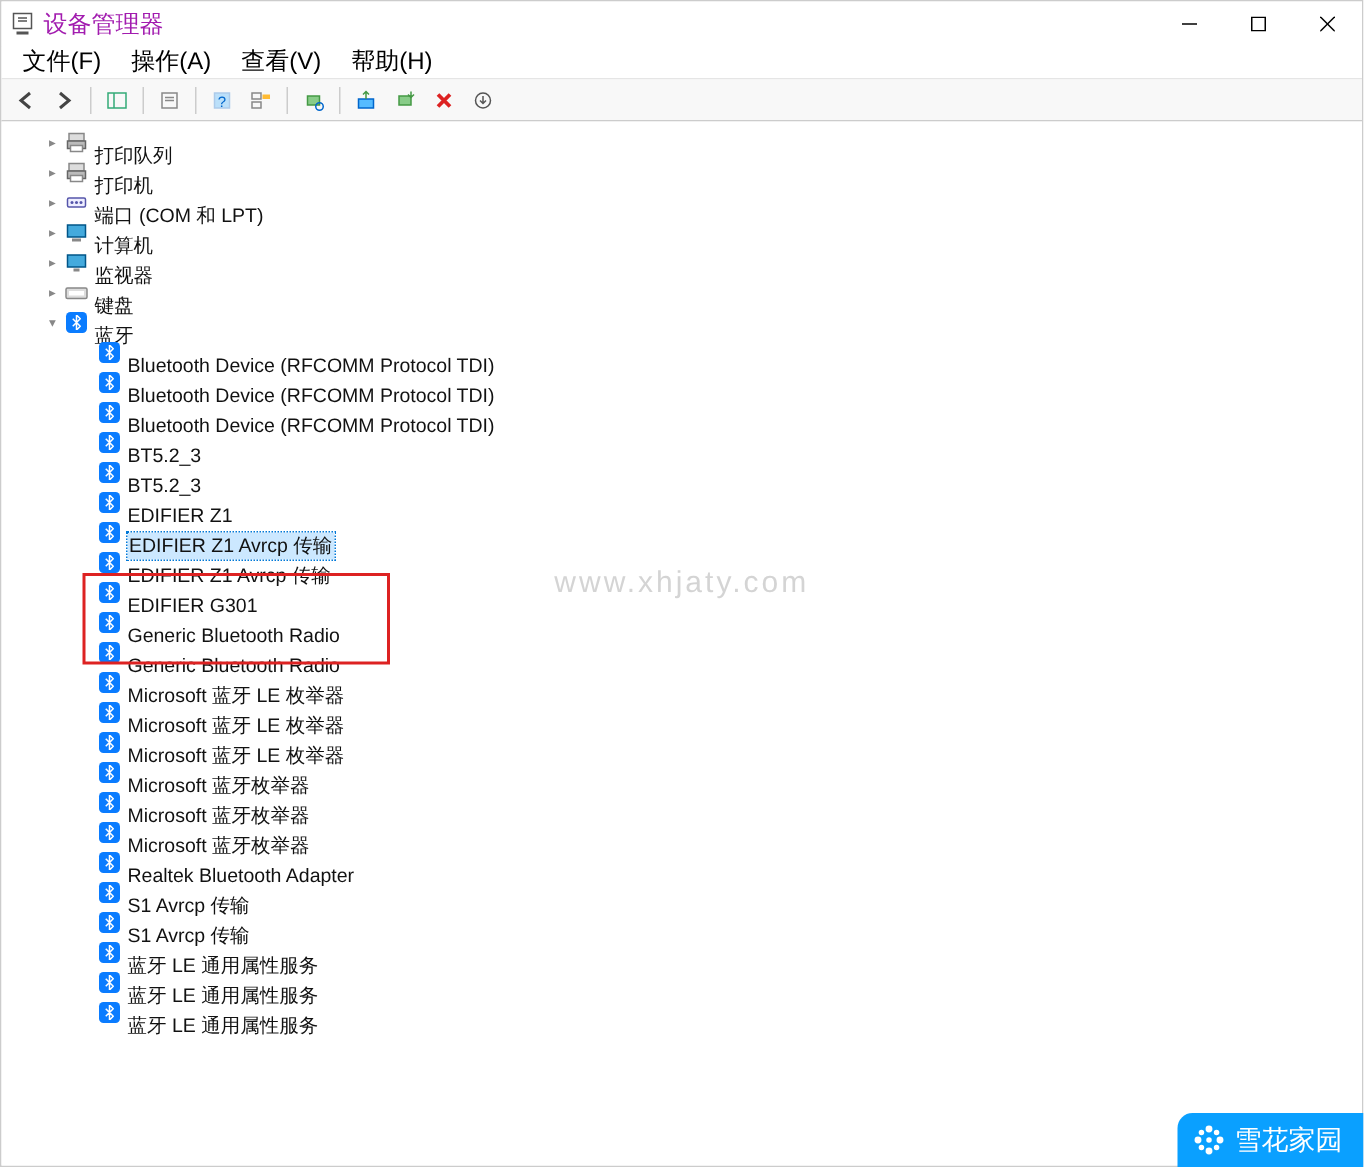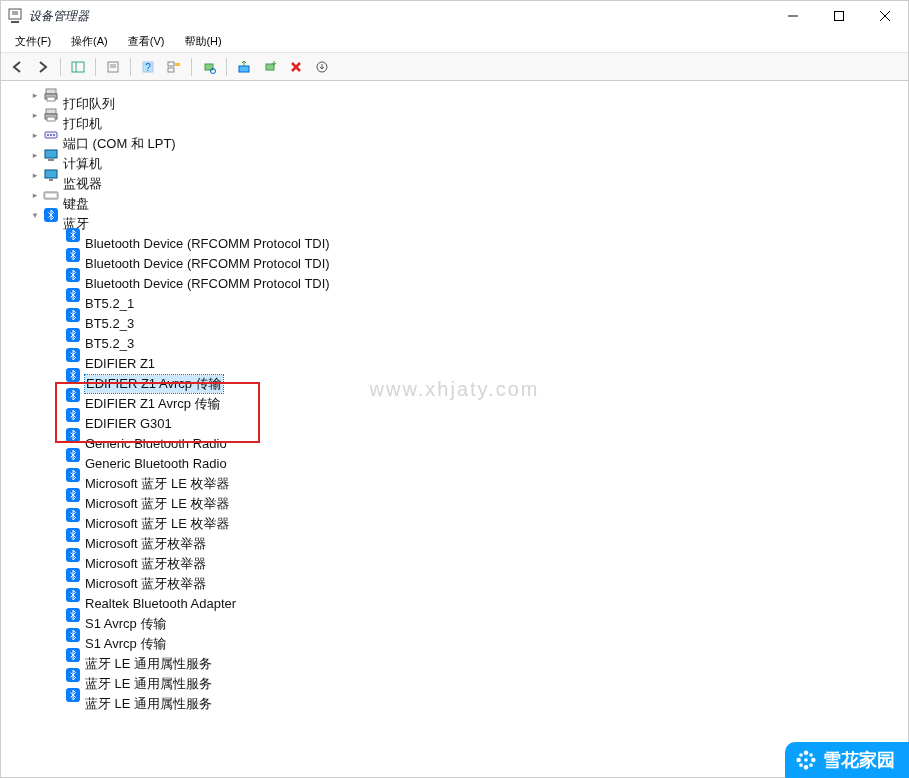--- a/index.html
+++ b/index.html
@@ -21,7 +21,7 @@
       background: #fff;
     }
     .titlebar .app-icon { width: 16px; height: 16px; margin-right: 6px; }
-    .titlebar .title { flex: 1; font-size: 12px; color: #0f172a; font-style: italic; }
+    .titlebar .title { flex: 1; font-size: 16px; color: #a21caf; }
     .win-controls { display: flex; height: 100%; }
     .win-btn {
       width: 46px; height: 100%;

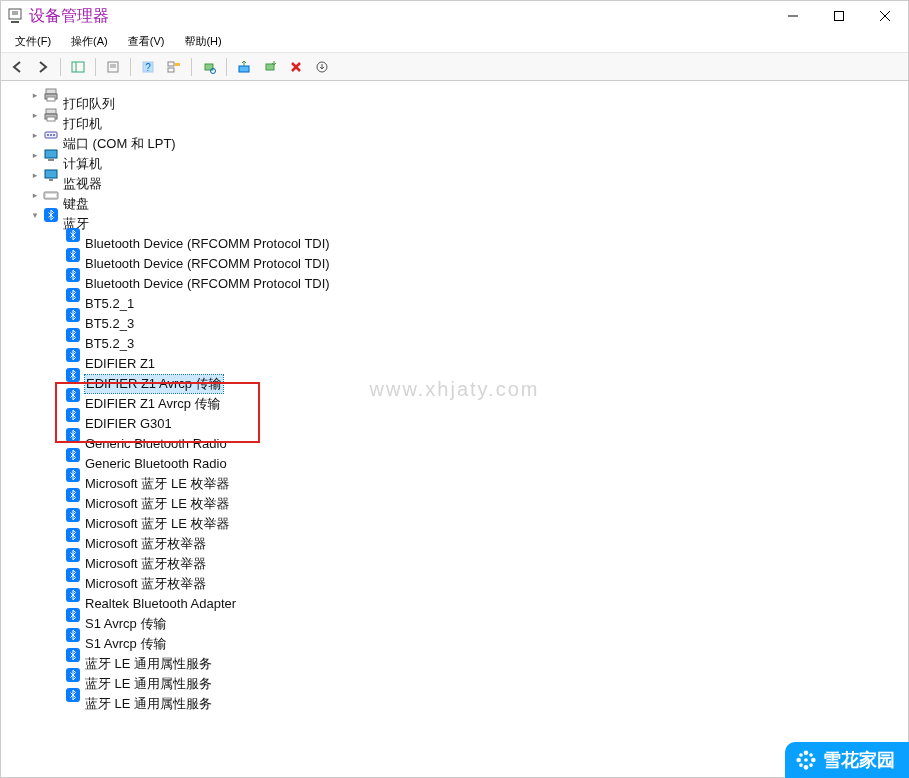--- a/index.html
+++ b/index.html
@@ -36,7 +36,7 @@
       background: #fff;
       border-bottom: 1px solid #e5e5e5;
     }
-    .menu-item { padding: 2px 10px; cursor: pointer; font-size: 11px; }
+    .menu-item { padding: 2px 10px; cursor: pointer; font-size: 16px; }
     .toolbar {
       height: 28px;
       display: flex;

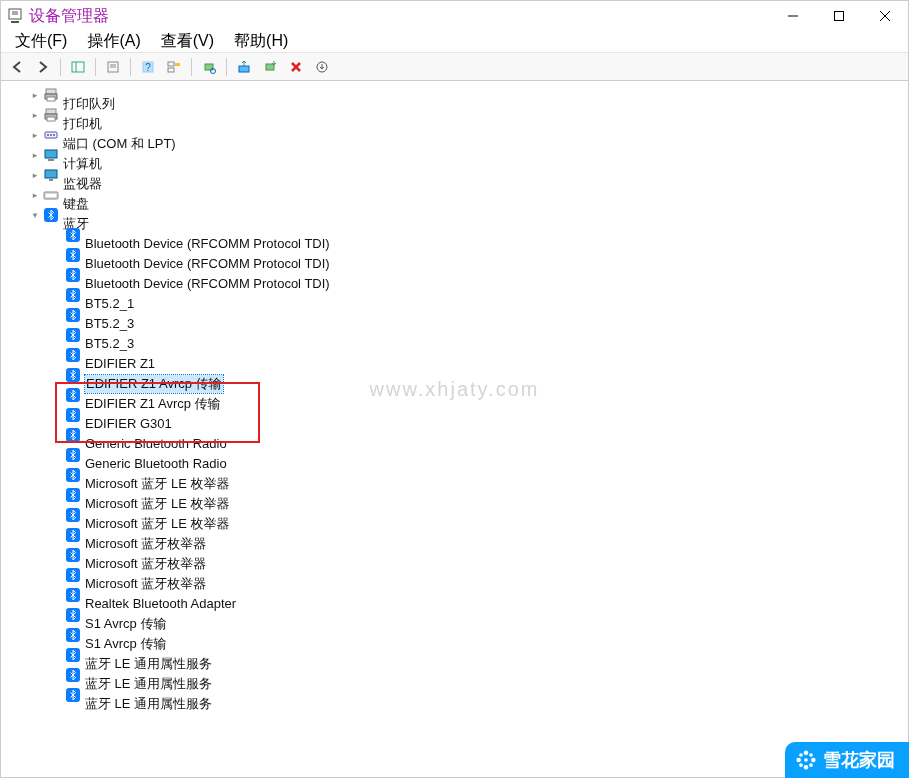--- a/index.html
+++ b/index.html
@@ -336,17 +336,6 @@
           </span>
         </span>
         <span class="label">Bluetooth Device (RFCOMM Protocol TDI)</span>
-      </div>
-      <div class="node indent2">
-        <span class="expander"></span>
-        <span class="icon">
-          <span class="bt-icon">
-            <svg viewBox="0 0 8 12">
-              <path d="M4 0 L4 12 M4 0 L7 3 L1 9 M4 12 L7 9 L1 3" stroke="#fff" stroke-width="1.2" fill="none" stroke-linejoin="round"></path>
-            </svg>
-          </span>
-        </span>
-        <span class="label">BT5.2_1</span>
       </div>
       <div class="node indent2">
         <span class="expander"></span>

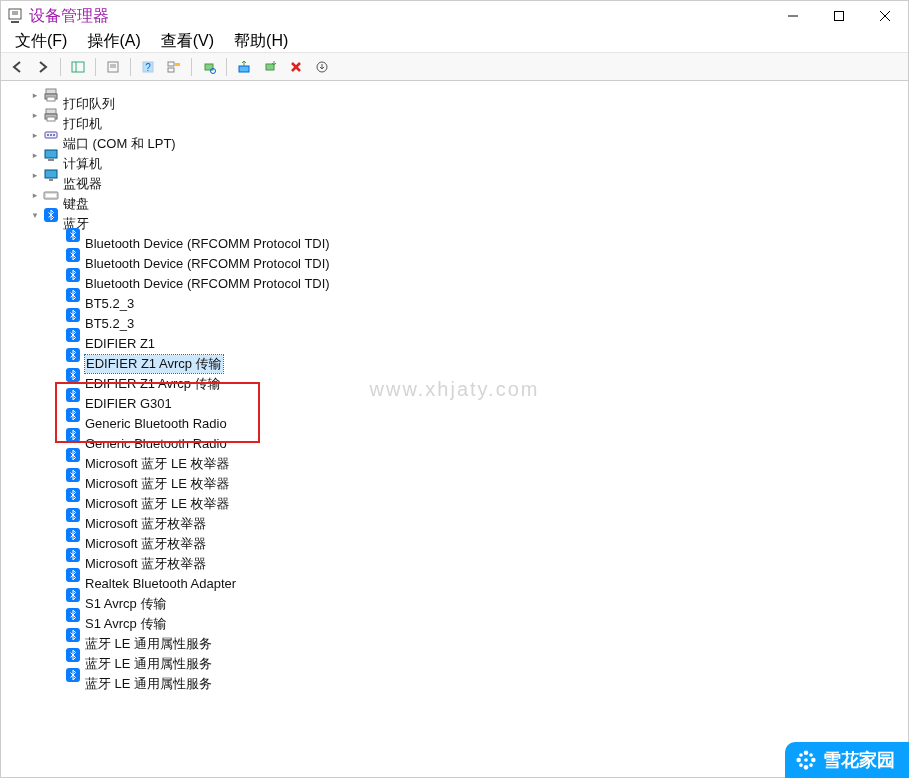--- a/index.html
+++ b/index.html
@@ -106,7 +106,7 @@
       display: flex; align-items: center; gap: 6px;
       background: #0aa0ff; color: #fff;
       border-top-left-radius: 10px;
-      font-size: 18px; font-weight: 700;
+      font-size: 18px; font-weight: 400;
     }
     .brand-badge svg { width: 22px; height: 22px; }
     .indent1 { padding-left: 24px; }

